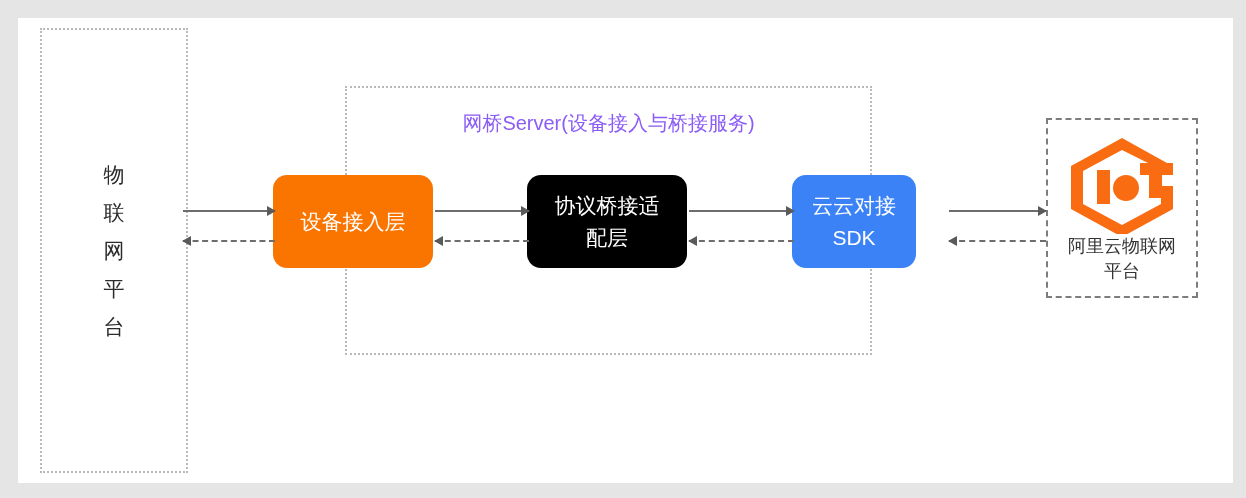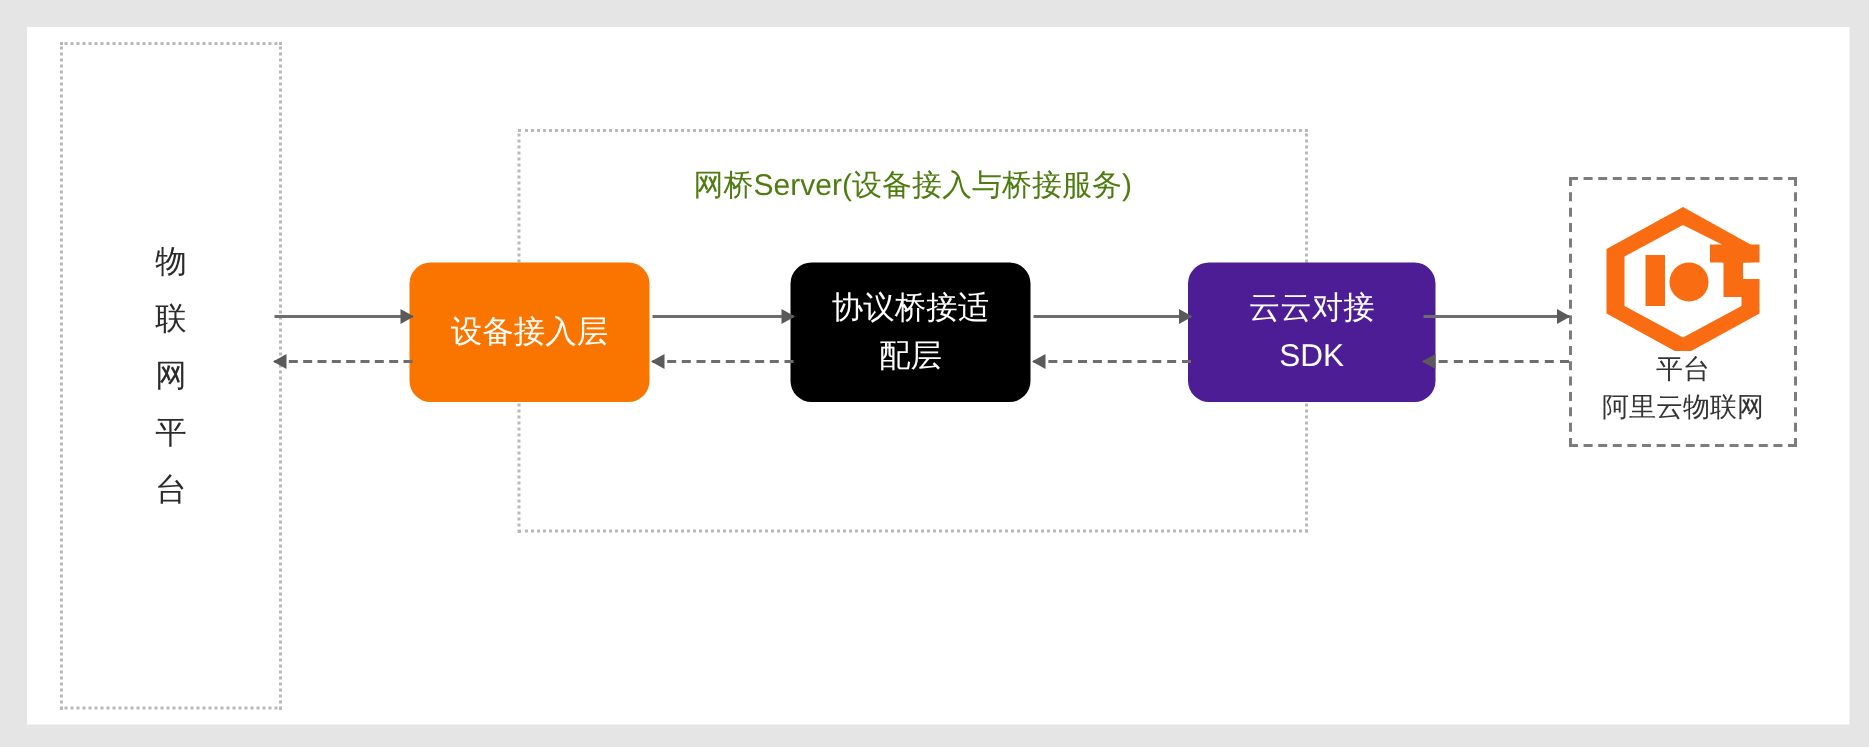--- a/index.html
+++ b/index.html
@@ -74,7 +74,7 @@
     top: 22px;
     text-align: center;
     font-size: 20px;
-    color: #4d7c0f;
+    color: #8b5cf6;
     white-space: nowrap;
   }
 

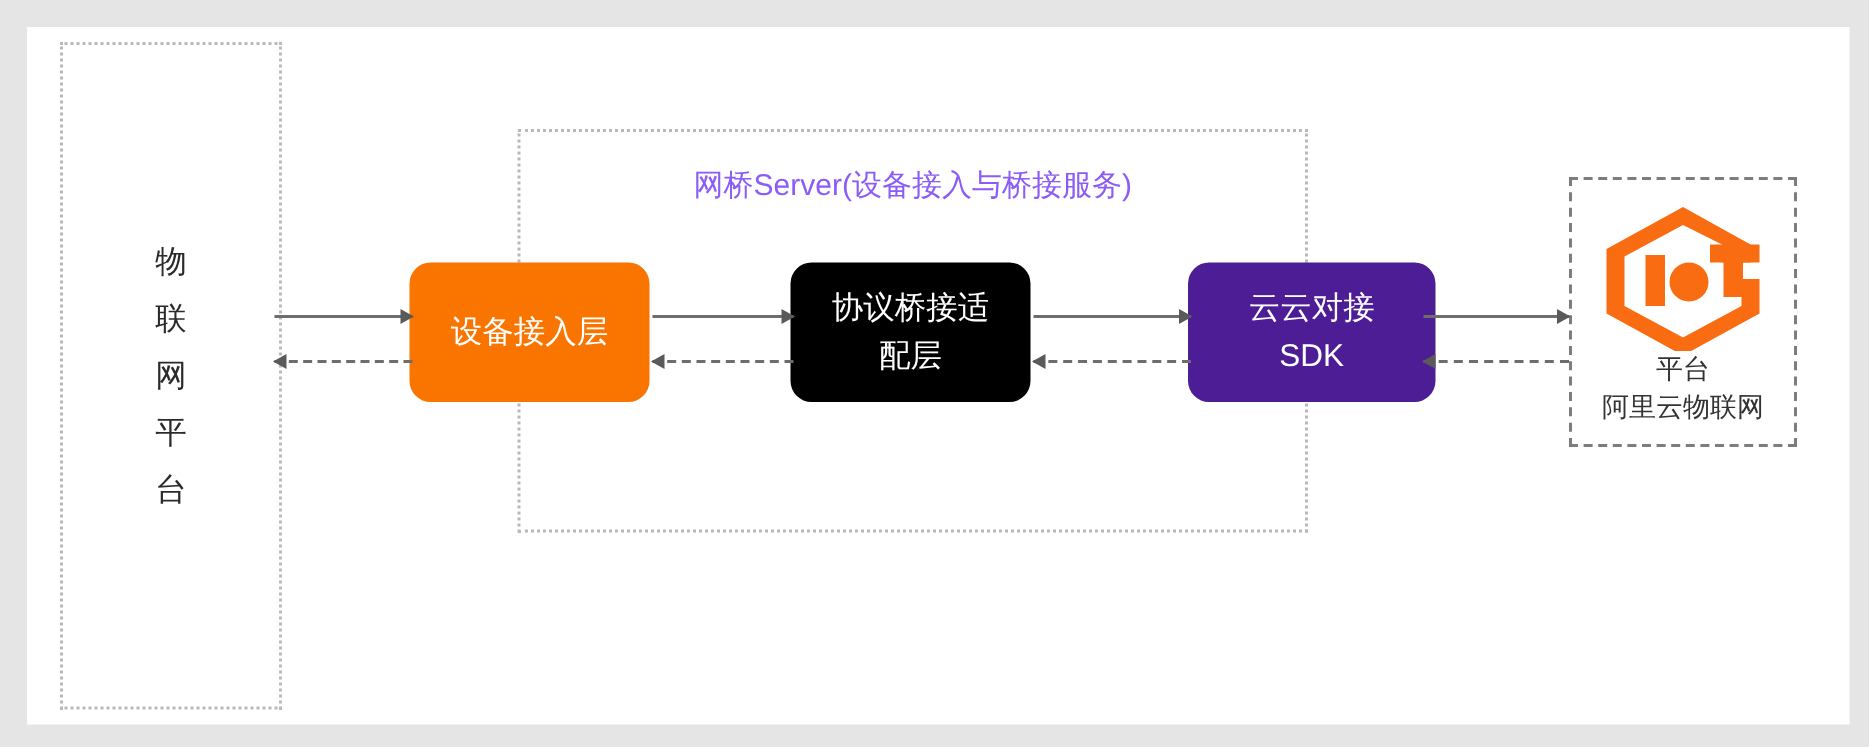--- a/index.html
+++ b/index.html
@@ -137,9 +137,9 @@
   #box-sdk {
     left: 774px;
     top: 157px;
-    width: 165px;
+    width: 124px;
     height: 93px;
-    background: #4c1d95;
+    background: #3b82f6;
   }
   .proc-box .line { display: block; }
 

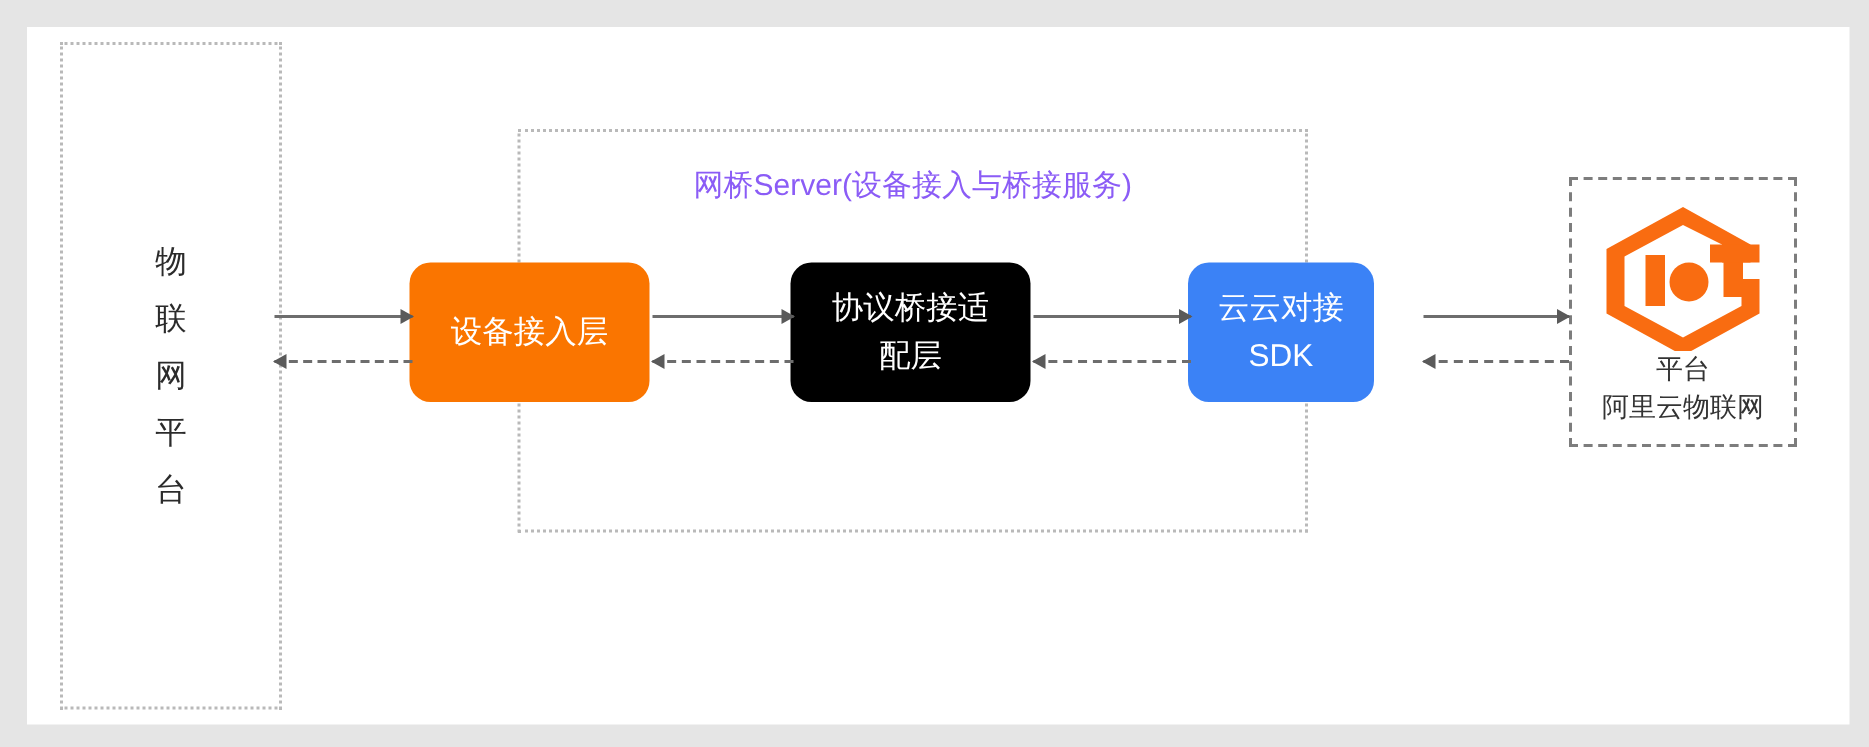--- a/index.html
+++ b/index.html
@@ -221,8 +221,8 @@
       <rect x="70" y="29" width="33" height="12" fill="#f96c11"></rect>
     </svg>
     <div id="cloud-label">
+      <span>阿里云物联网</span>
       <span>平台</span>
-      <span>阿里云物联网</span>
     </div>
   </div>
 

